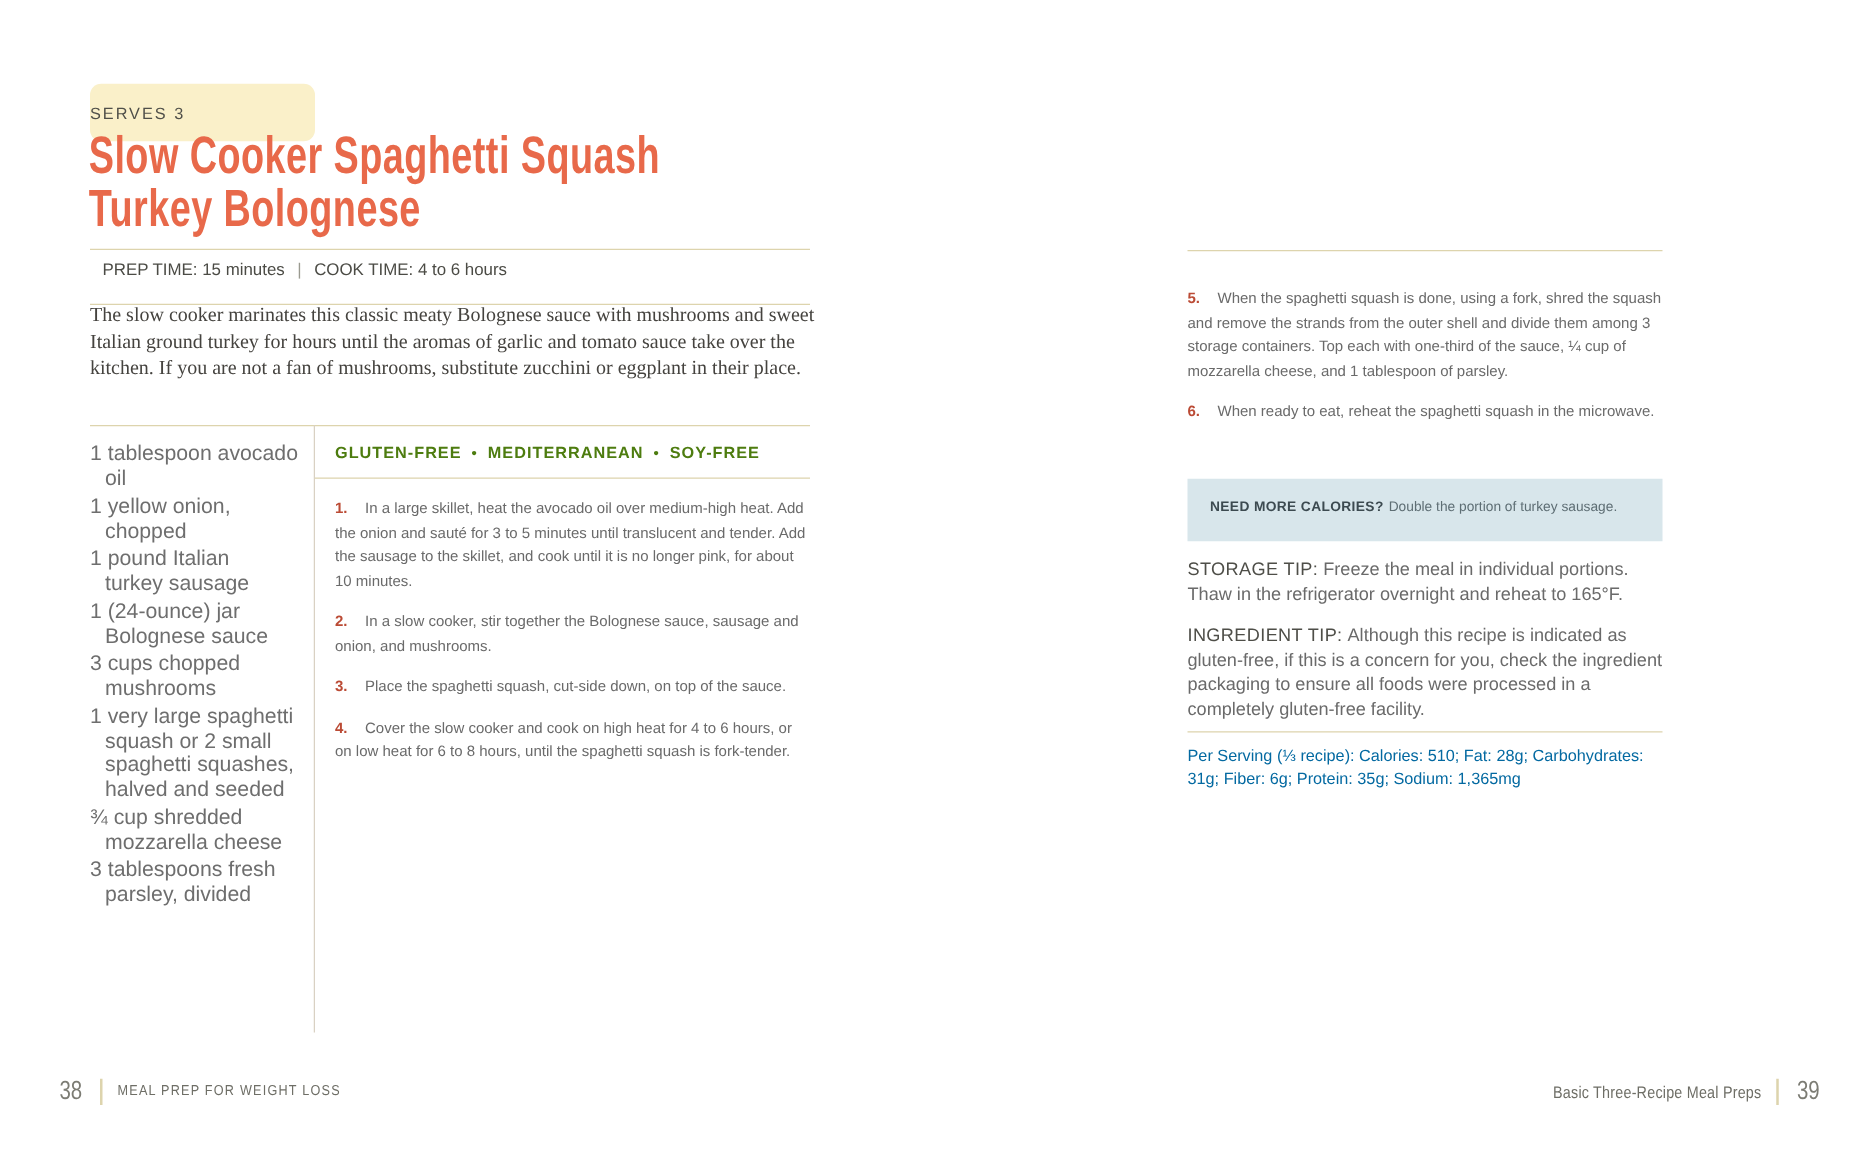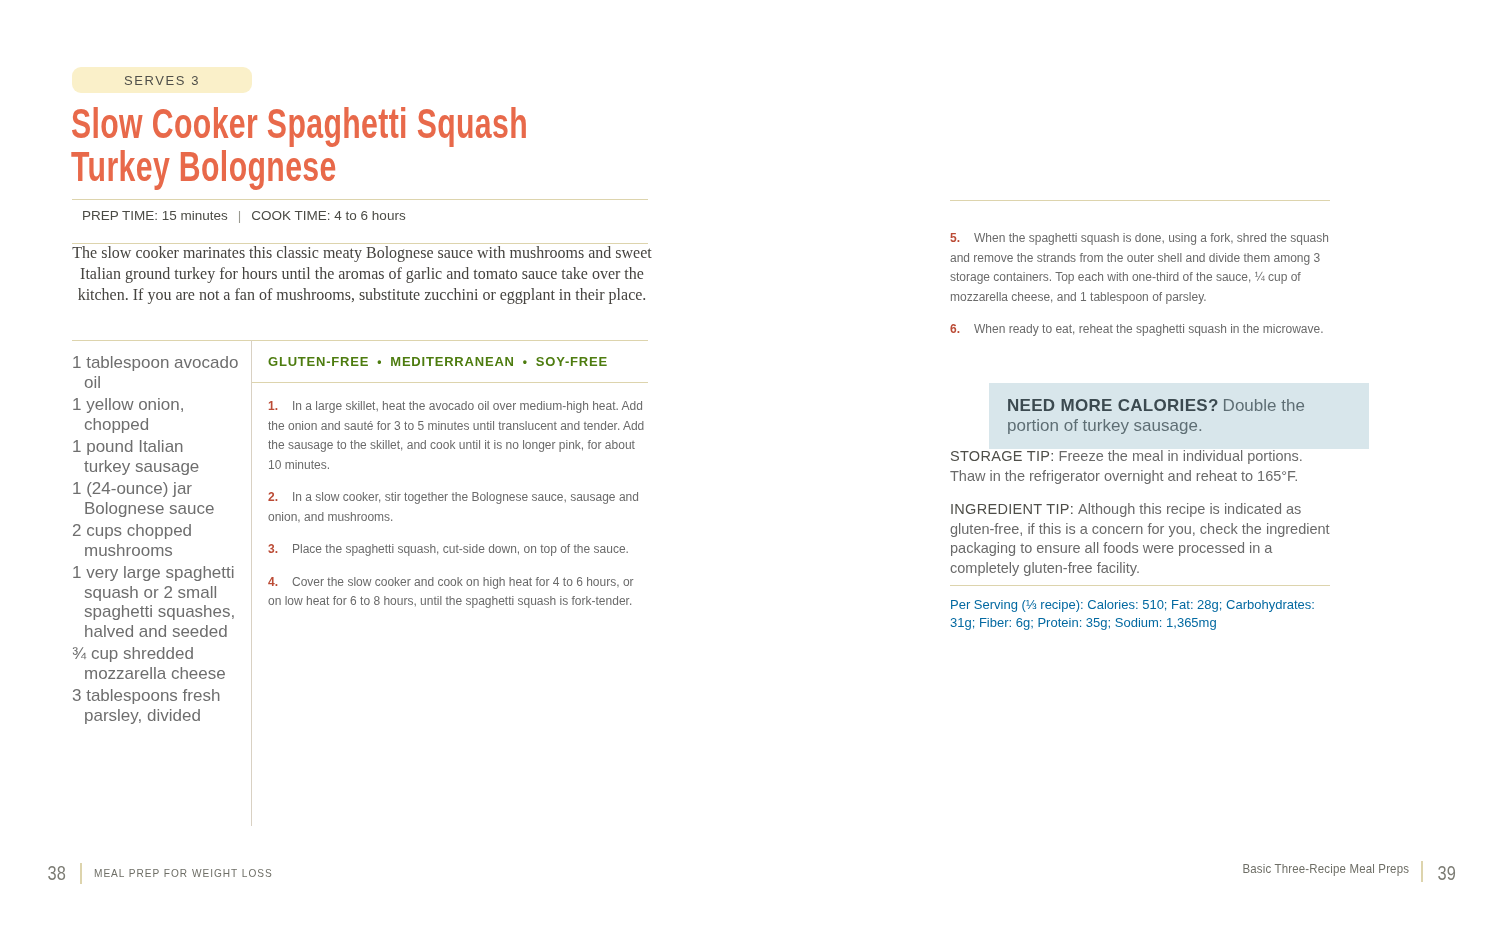--- a/index.html
+++ b/index.html
@@ -13,9 +13,9 @@
 
   
   .serves-badge {
-    left:72px; top:67px; width:180px; height:26px;
+    left:72px; top:67px; width:180px; height:46px;
     background:#FAF0C9; border-radius:9px;
-    display:flex; align-items:center; justify-content:center;
+    display:flex; align-items:center; justify-content:flex-start;
     font-size:13px; letter-spacing:1.6px; color:#4F4F49;
   }
   .recipe-title {

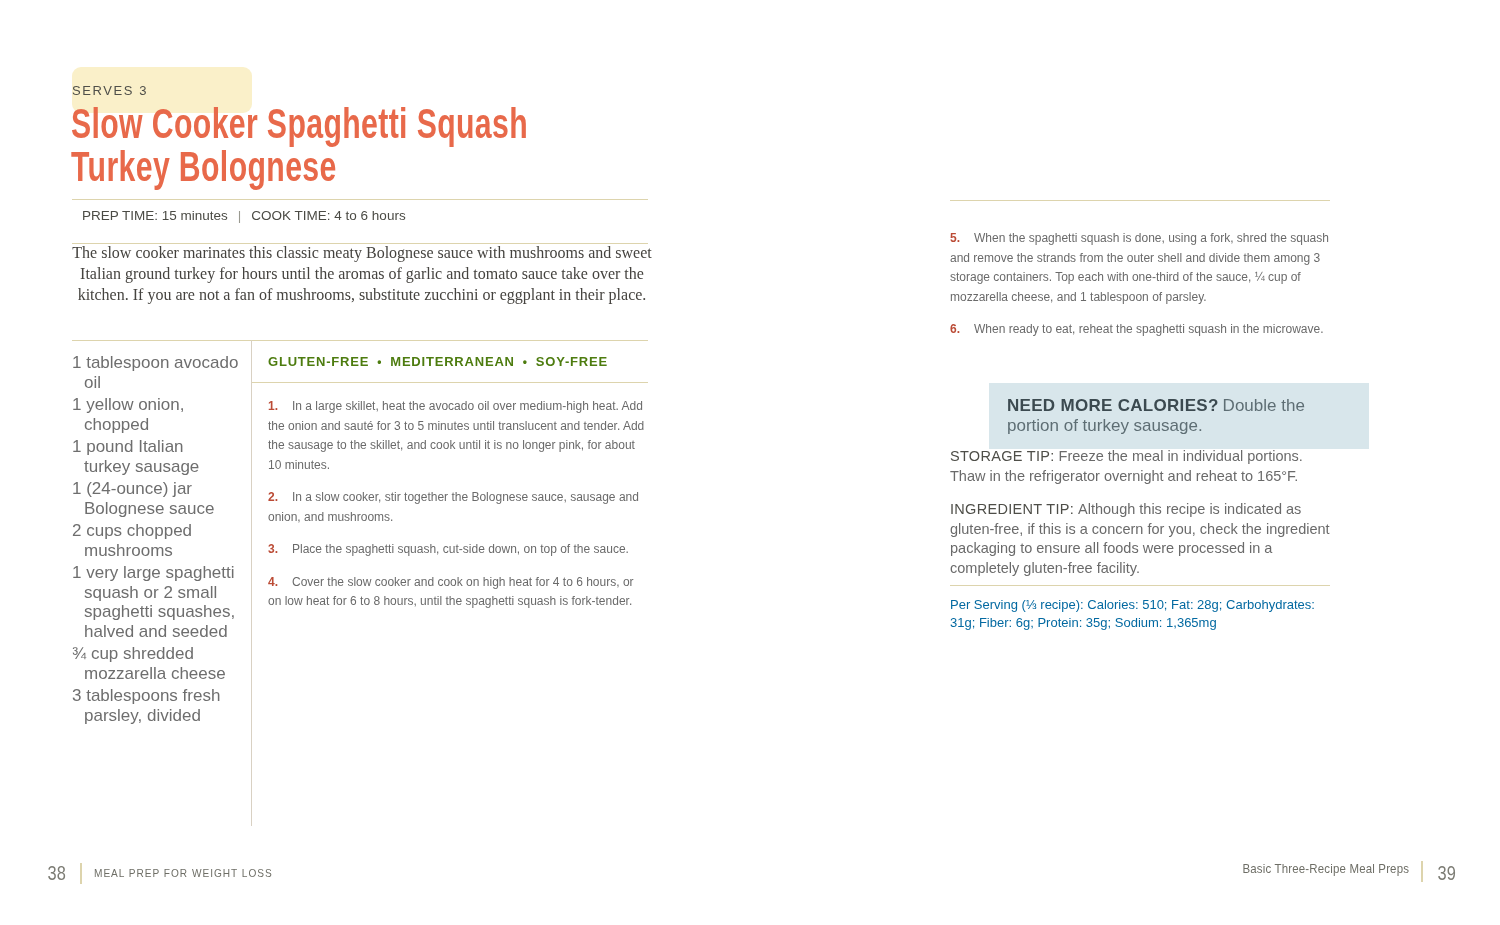--- a/index.html
+++ b/index.html
@@ -33,7 +33,7 @@
   .intro {
     left:72px; top:242px; width:580px;
     font-family:"Liberation Serif", serif;
-    font-size:16px; line-height:21px; color:#45433F;text-align:center;
+    font-size:16px; line-height:21px; color:#45433F;
   }
   .left-top-rule { left:72px; top:340px; width:576px; height:1px; background:#DDD4AD; }
   .ingredients {

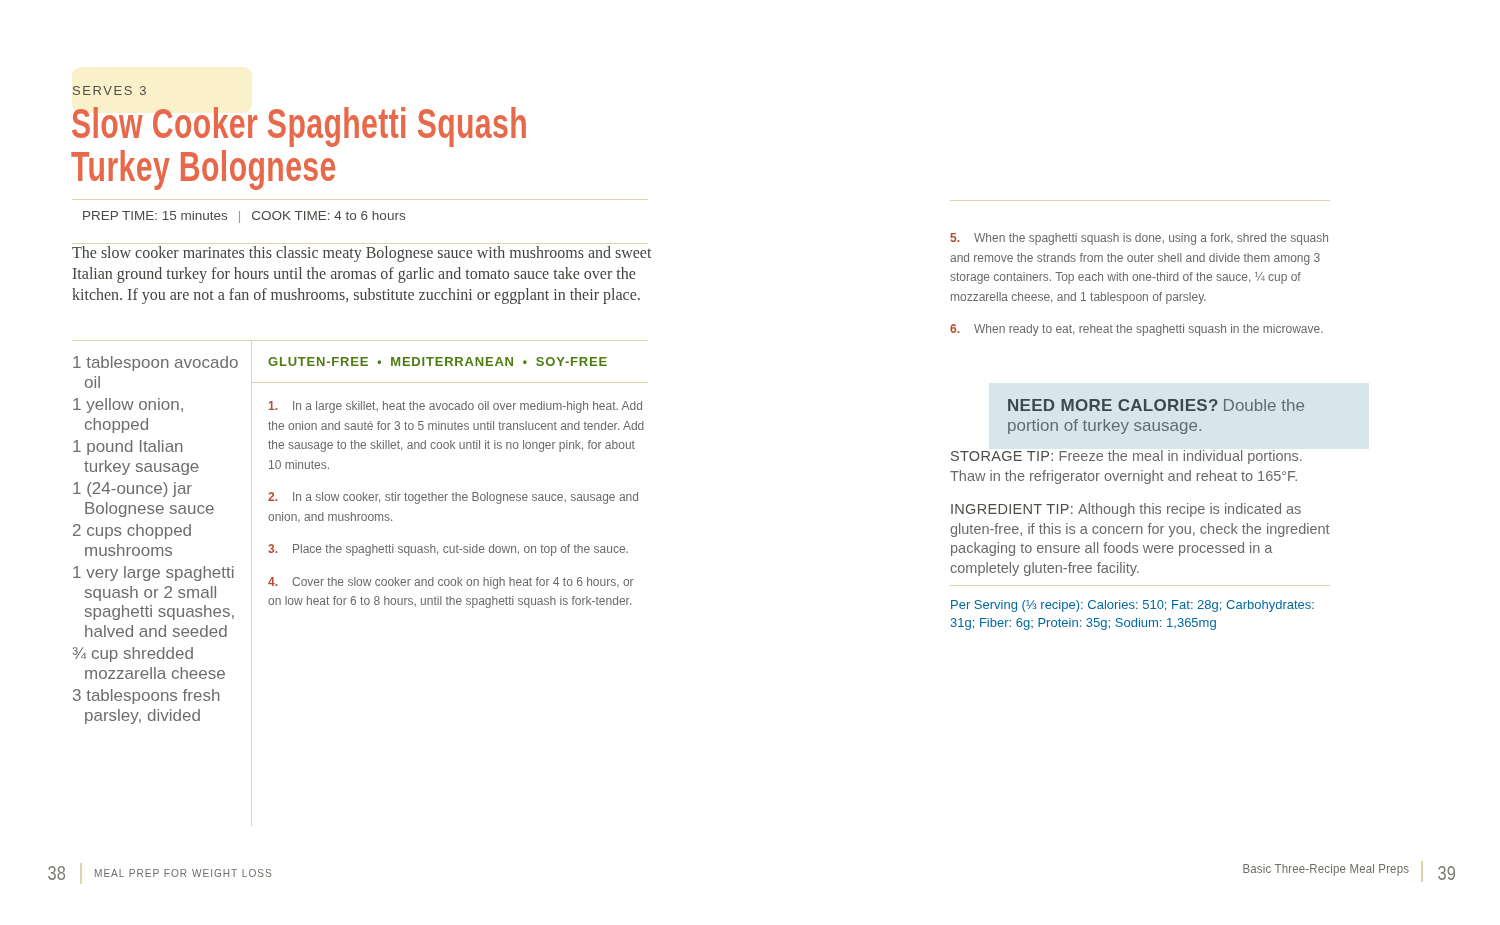--- a/index.html
+++ b/index.html
@@ -58,7 +58,7 @@
   .callout {
     left:950px; top:383px; width:380px; min-height:50px;
     background:#D8E6EB; padding:13px 18px;
-    font-size:17px; line-height:20px;margin-left:39px;
+    font-size:11px; line-height:20px;
   }
   .callout-label { font-weight:bold; color:#3C4A50; letter-spacing:0.3px; margin-right:4px; }
   .callout-text { color:#5E6E74; }

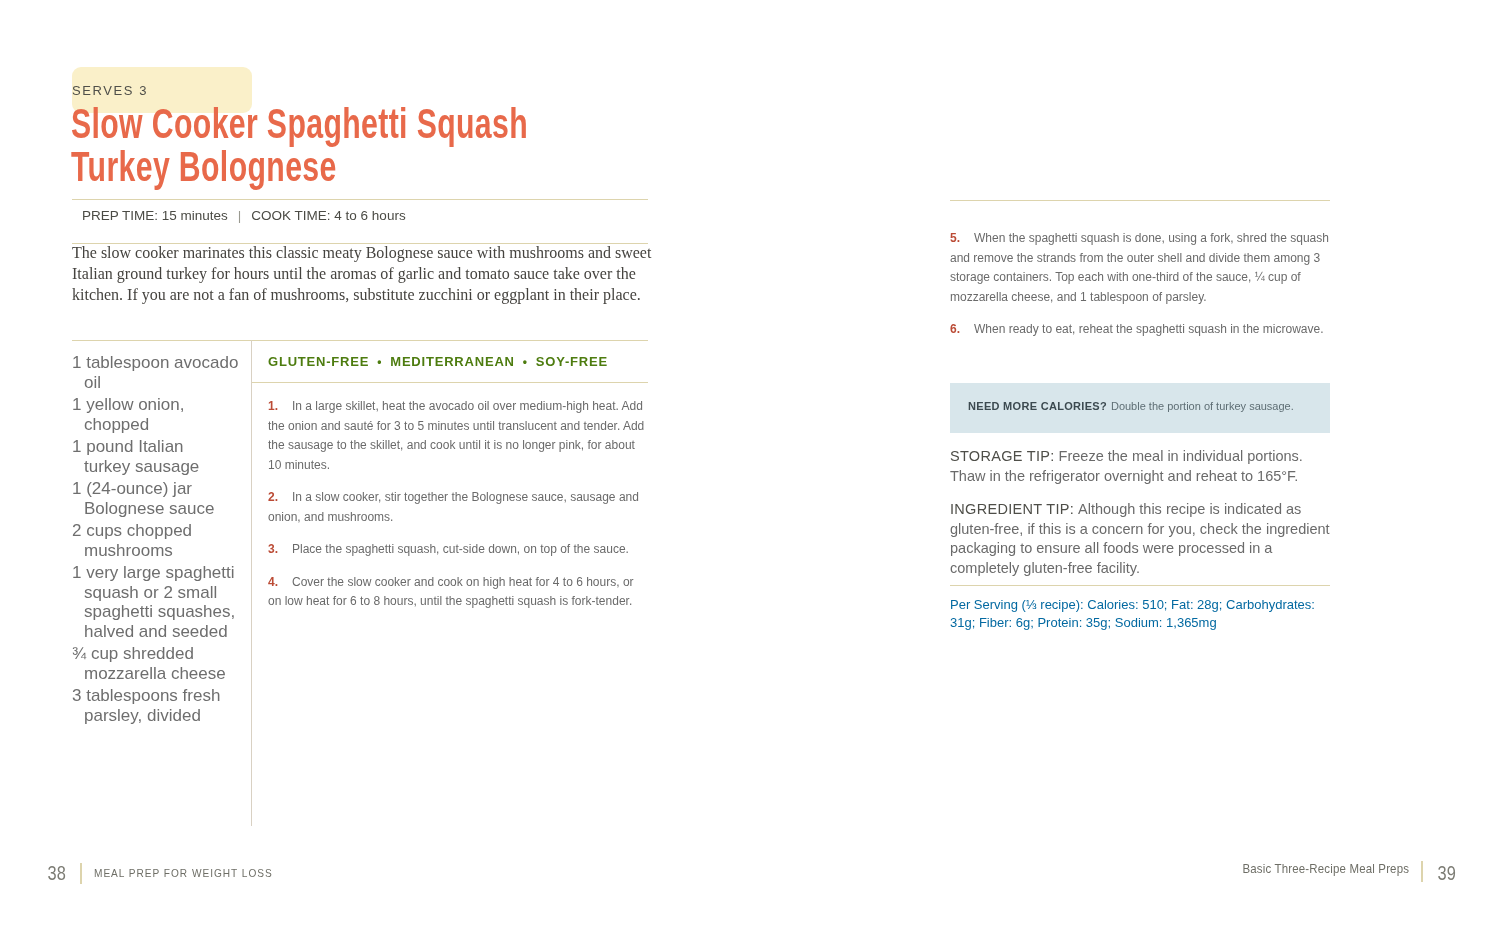--- a/index.html
+++ b/index.html
@@ -116,7 +116,7 @@
 turkey sausage</li>
   <li>1 (24-ounce) jar
 Bolognese sauce</li>
-  <li>2 cups chopped
+  <li>3 cups chopped
 mushrooms</li>
   <li>1 very large spaghetti
 squash or 2 small

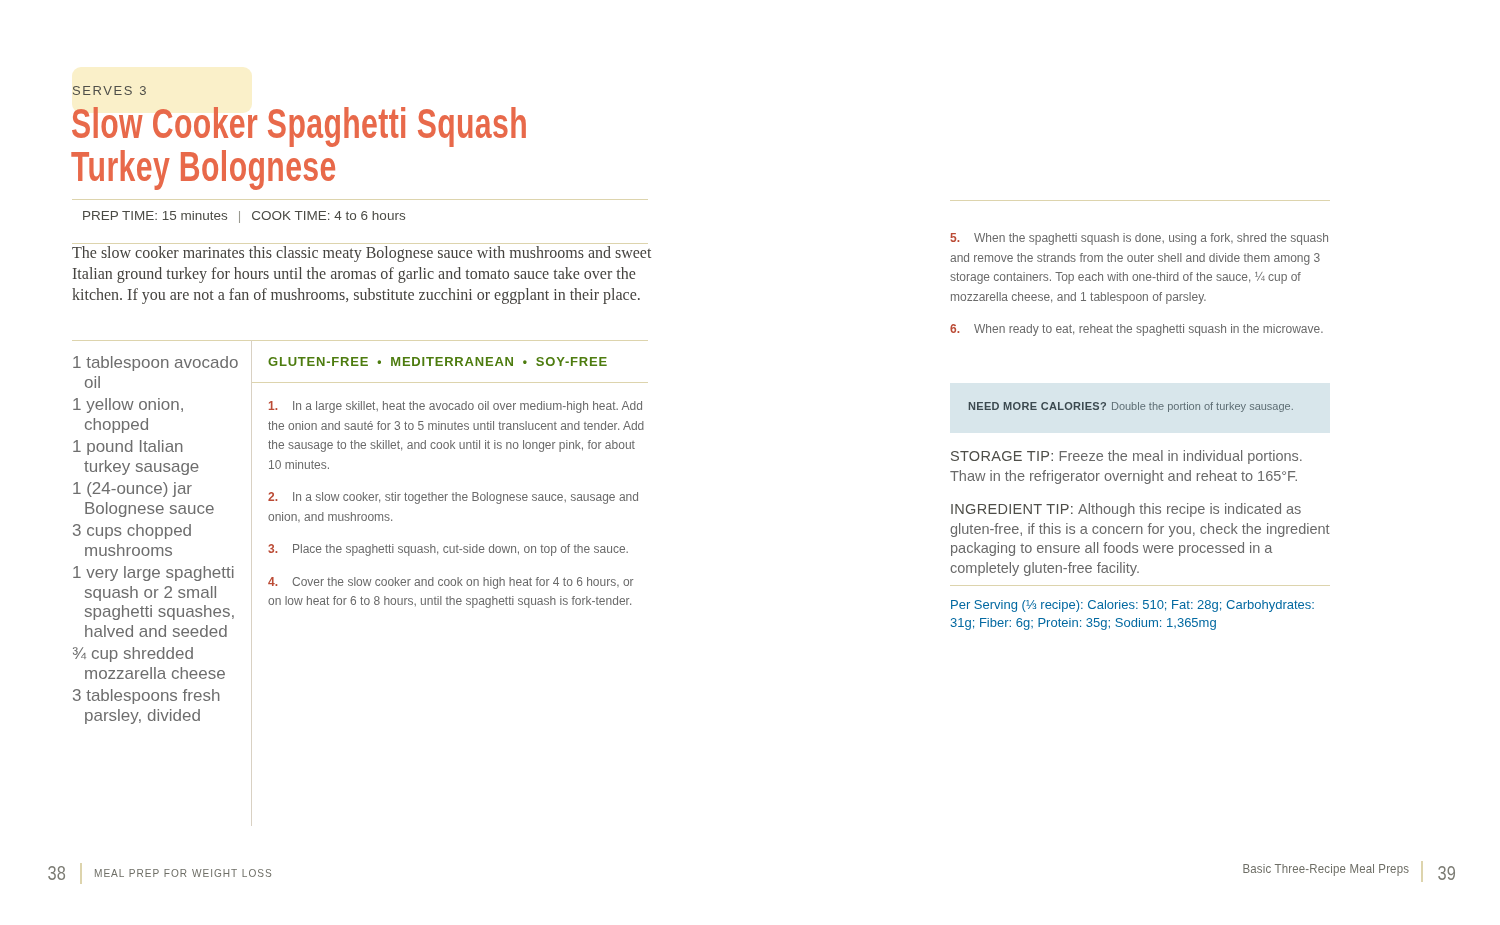--- a/index.html
+++ b/index.html
@@ -73,7 +73,7 @@
 
   
   .footer-left { left:45px; top:861px; display:flex; align-items:center; }
-  .footer-right { right:42px; top:861px; display:flex; align-items:flex-start; }
+  .footer-right { right:42px; top:861px; display:flex; align-items:center; }
   .page-num {
     font-size:21px; color:#7C7C74; display:inline-block;
     transform:scaleX(0.78); transform-origin:center;

